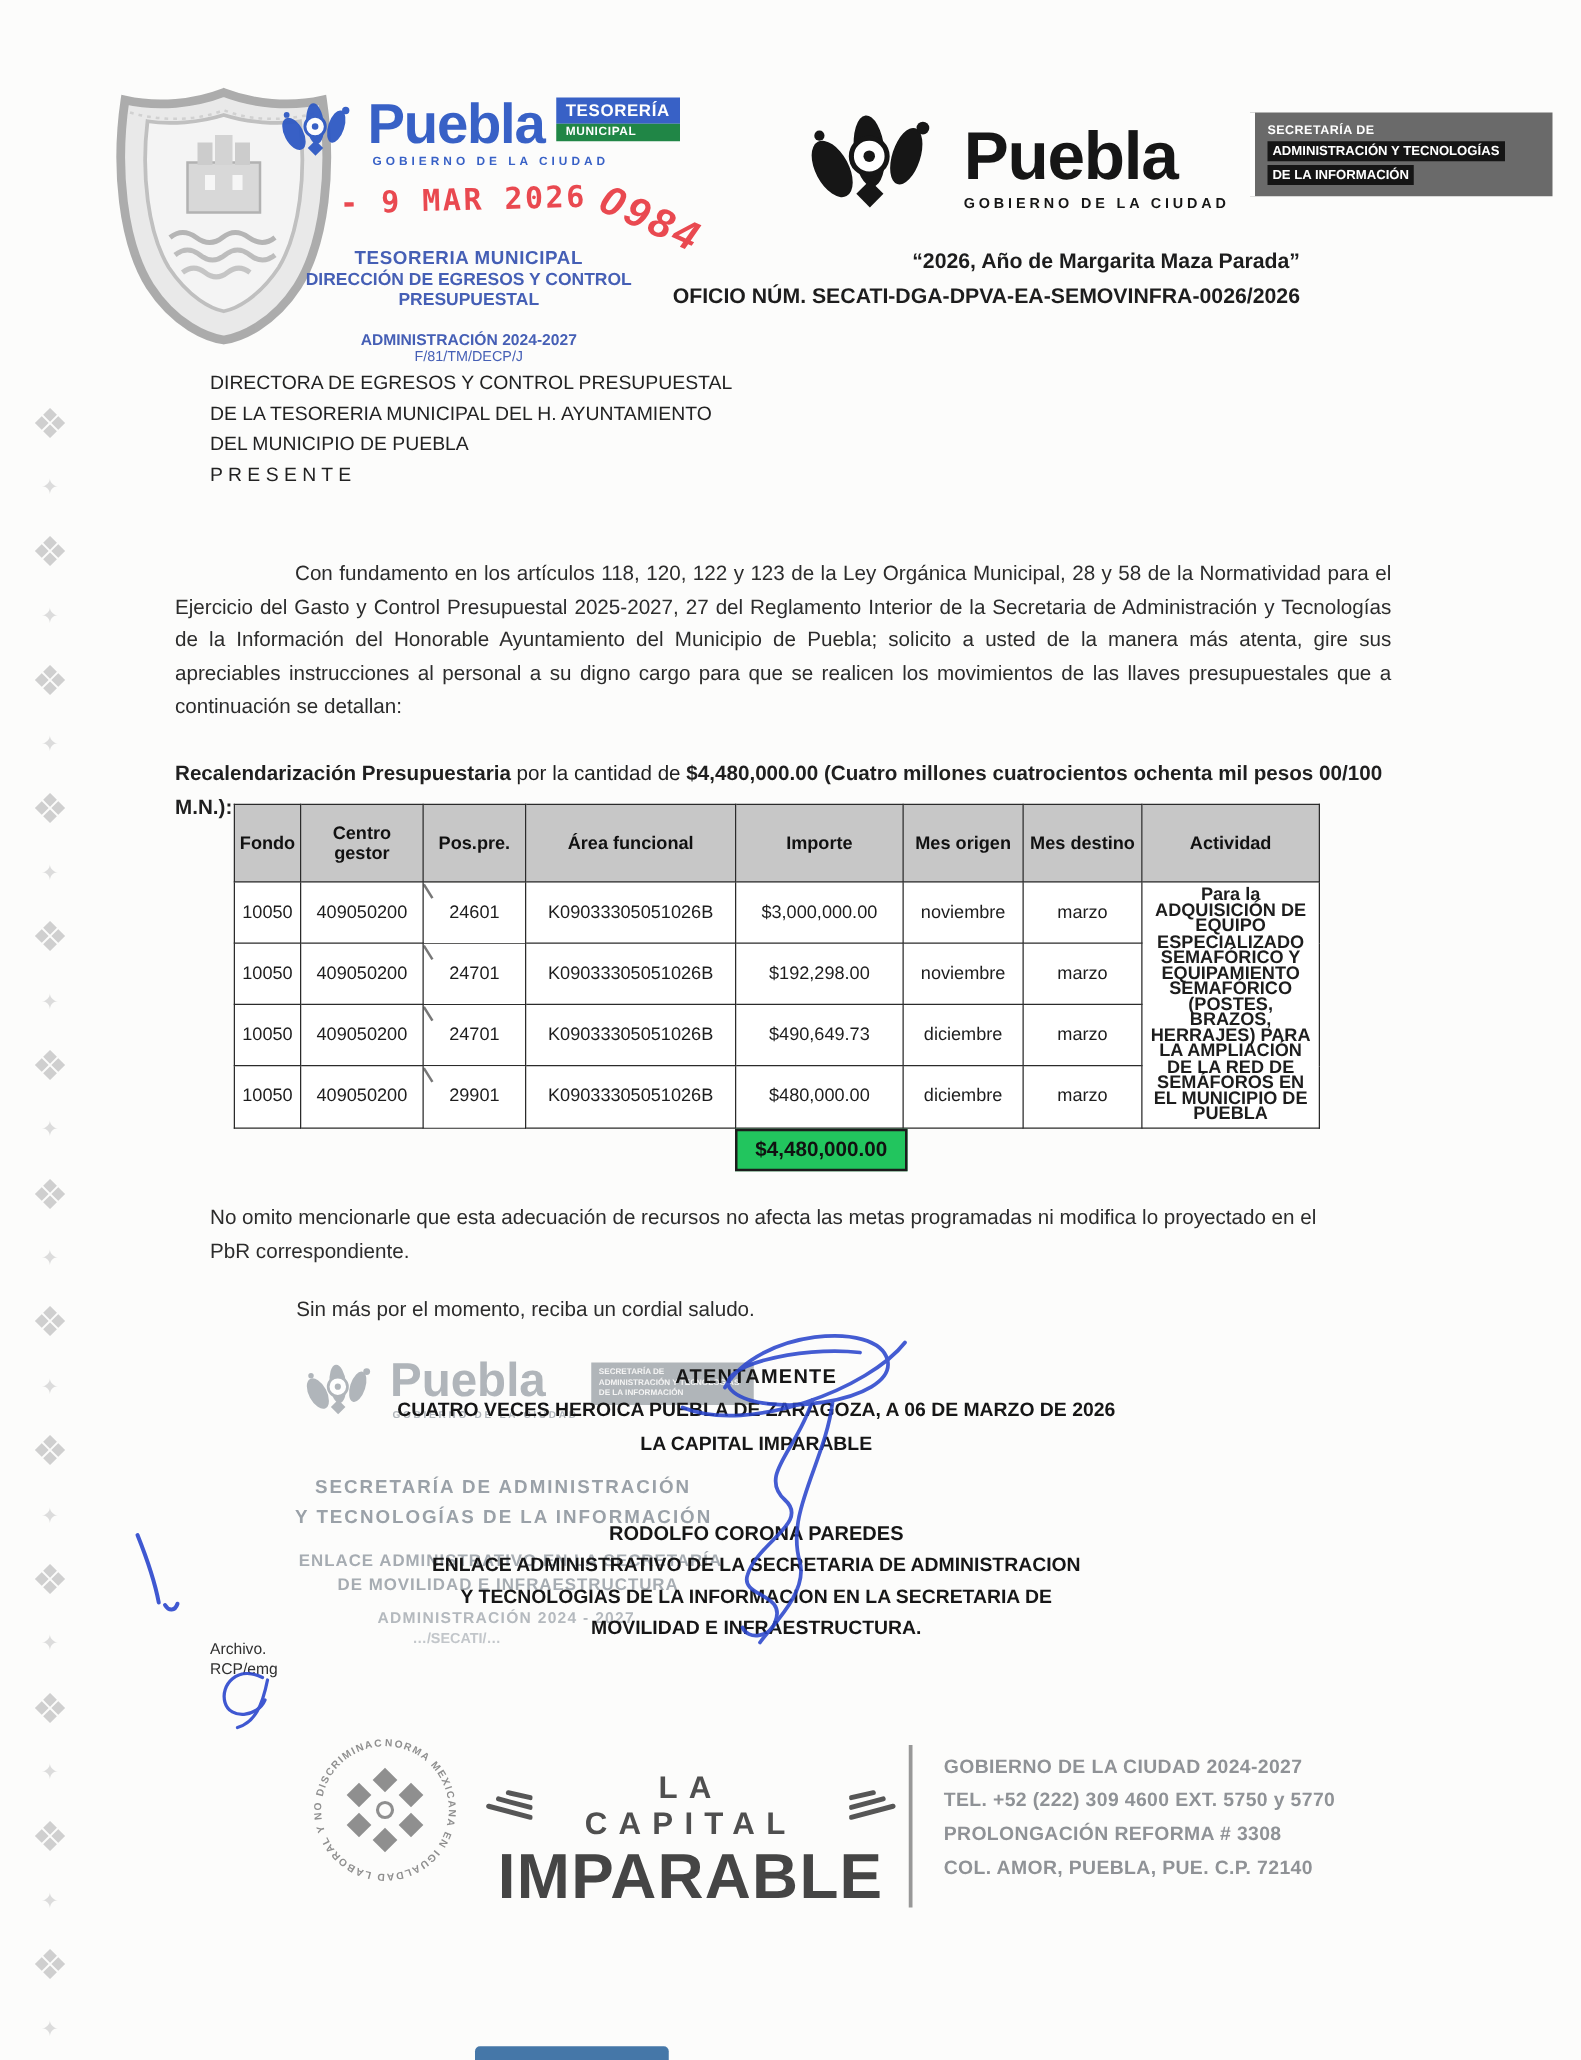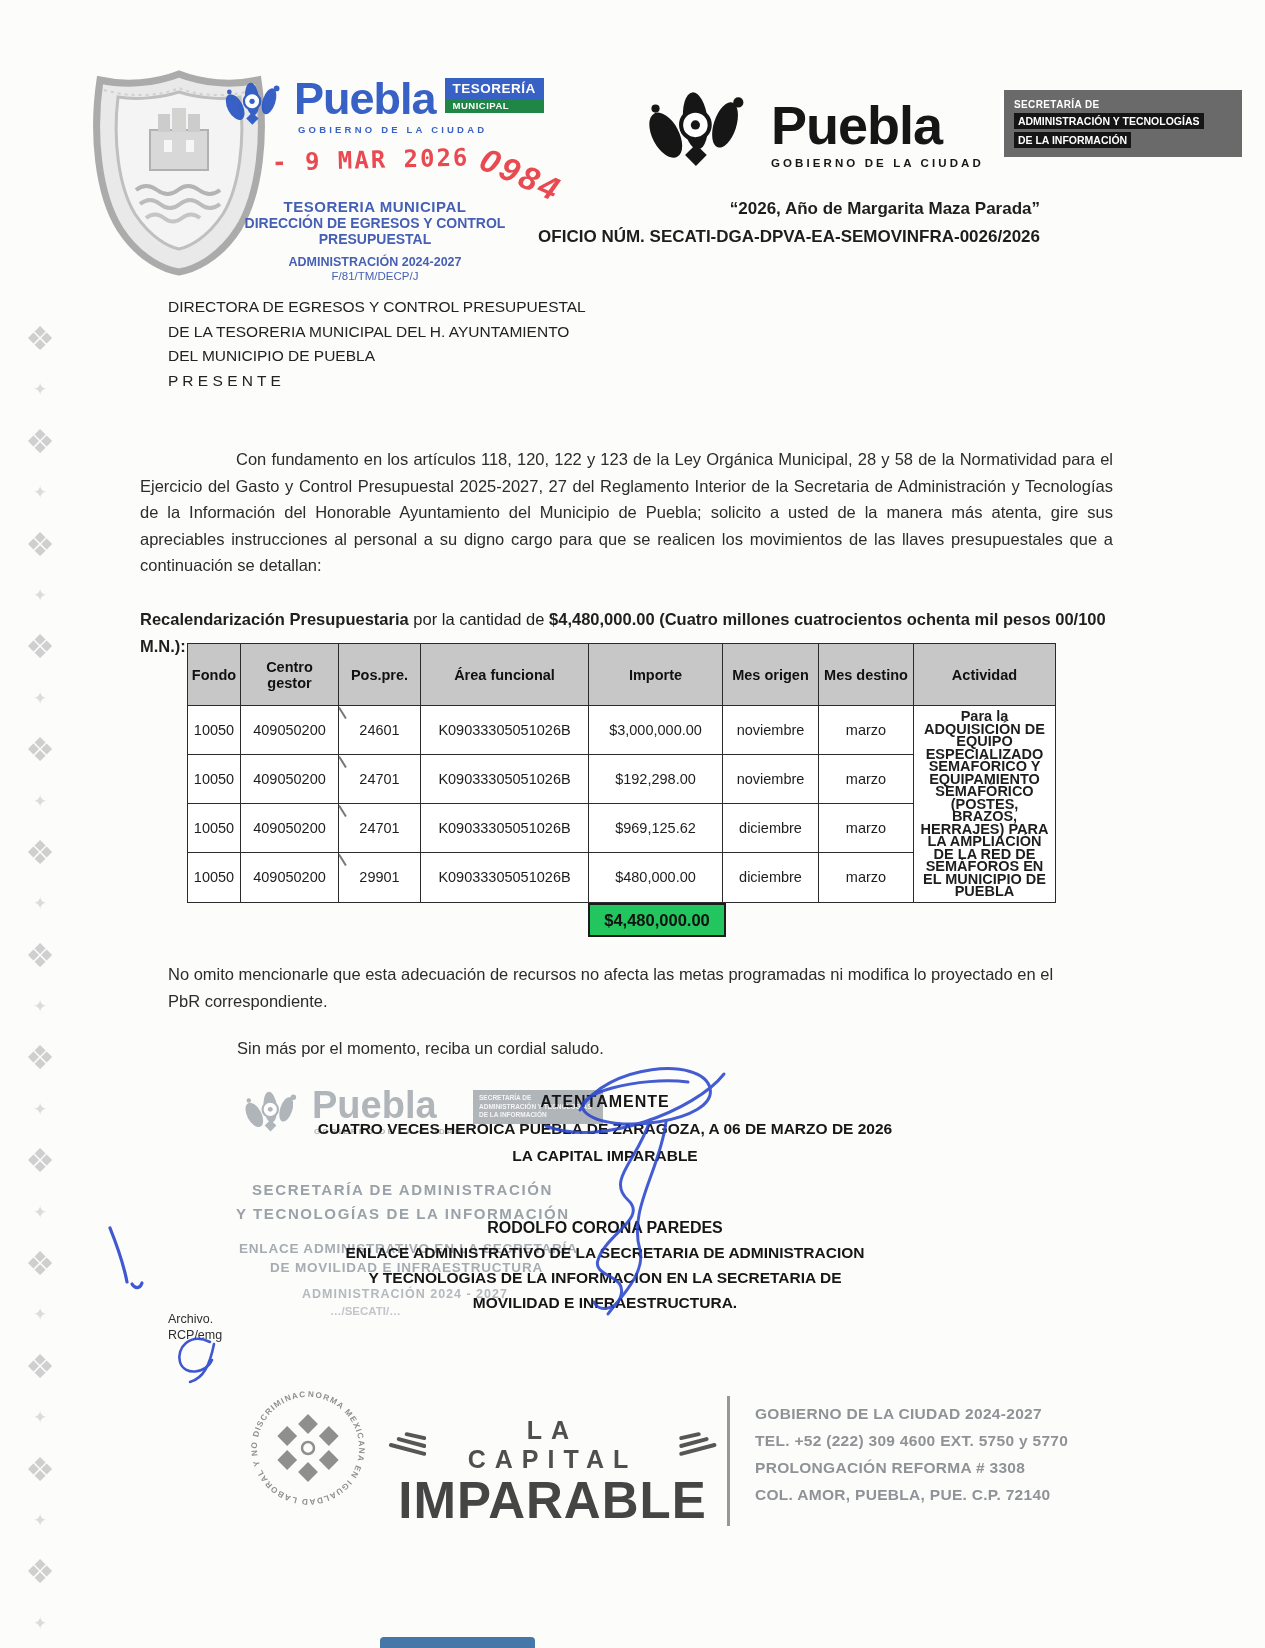--- a/index.html
+++ b/index.html
@@ -32,7 +32,7 @@
   .bs1{font-size:15px;font-weight:bold;letter-spacing:.5px;}
   .bs2{font-size:14px;font-weight:bold;}
   .bs3{font-size:14px;font-weight:bold;}
-  .bs4{font-size:12.5px;font-weight:bold;margin-top:8px;}
+  .bs4{font-size:12.5px;font-weight:bold;margin-top:18px;}
   .bs5{font-size:11.5px;margin-top:1px;}
 
   

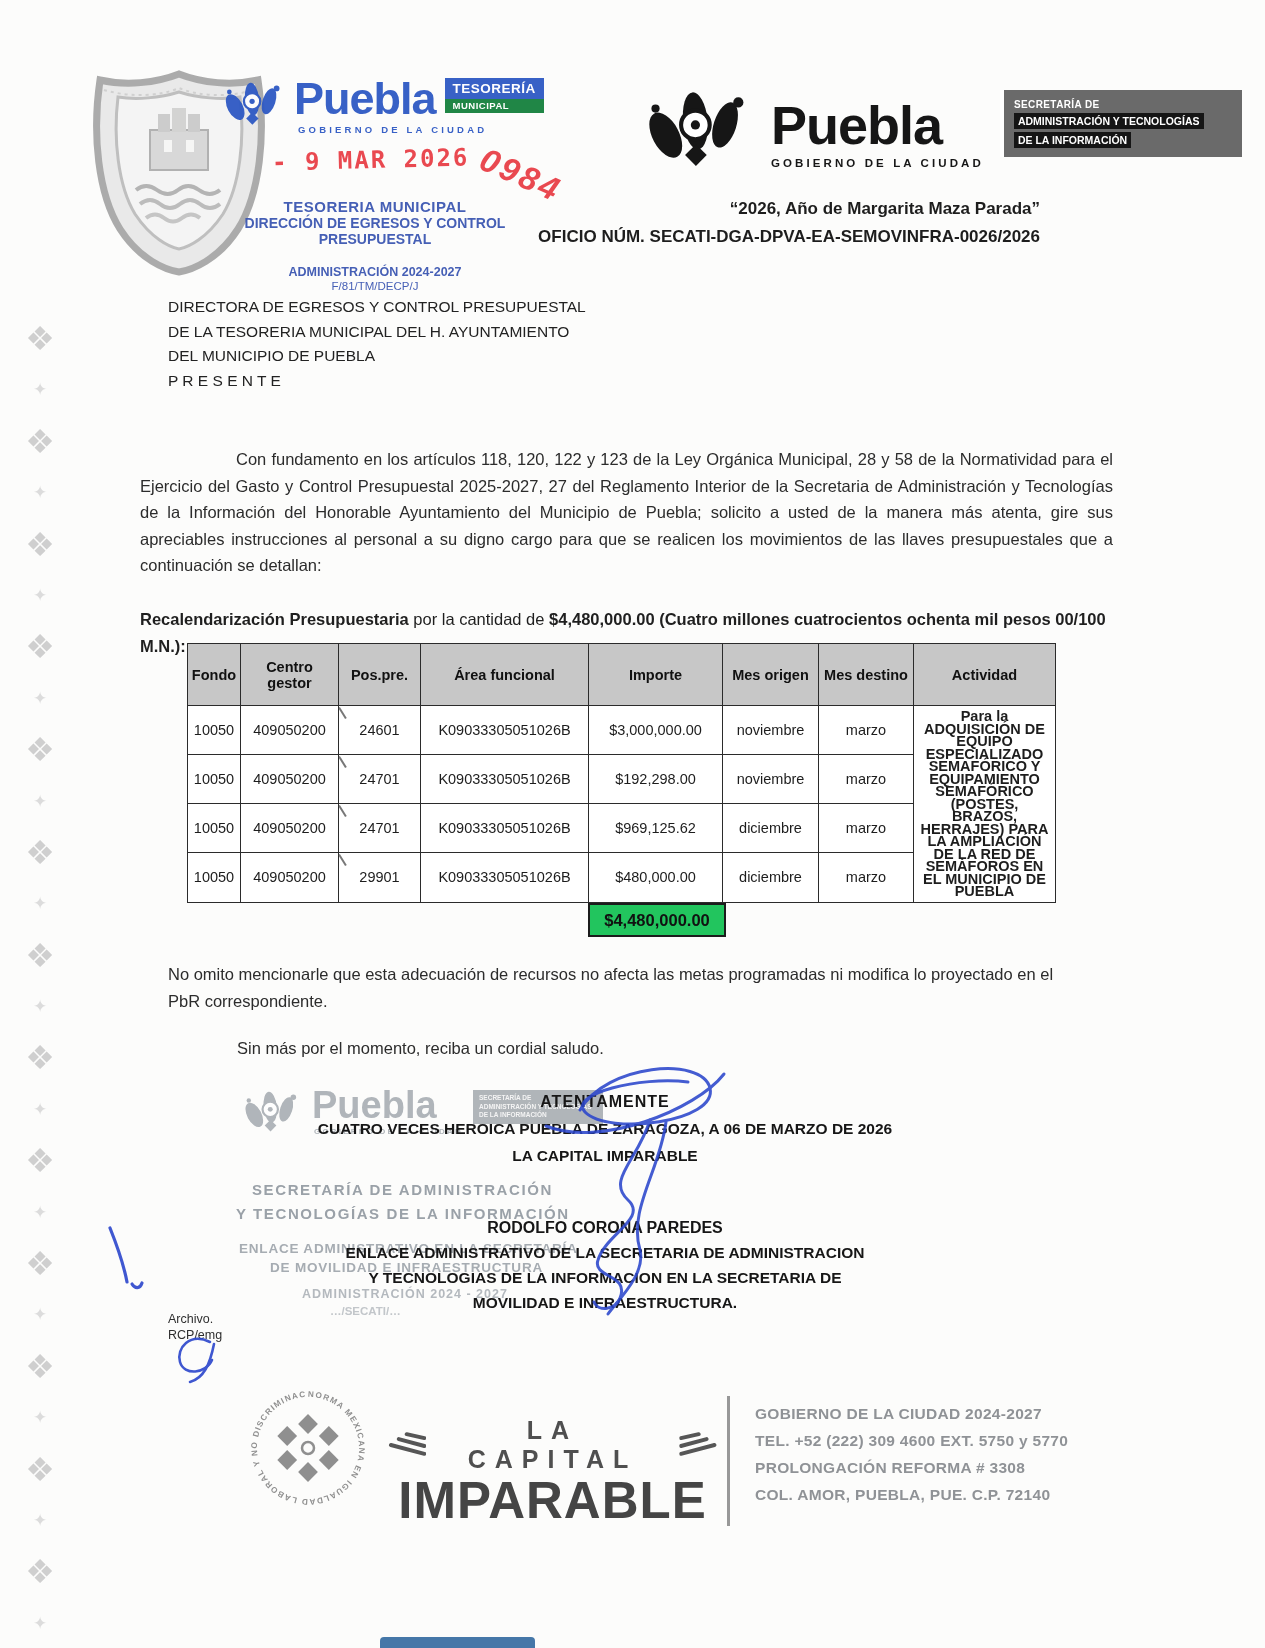--- a/index.html
+++ b/index.html
@@ -271,7 +271,7 @@
       <td>409050200</td>
       <td class="tick">24701</td>
       <td>K09033305051026B</td>
-      <td>$969,125.62</td>
+      <td>$490,649.73</td>
       <td>diciembre</td>
       <td>marzo</td>
     </tr>

